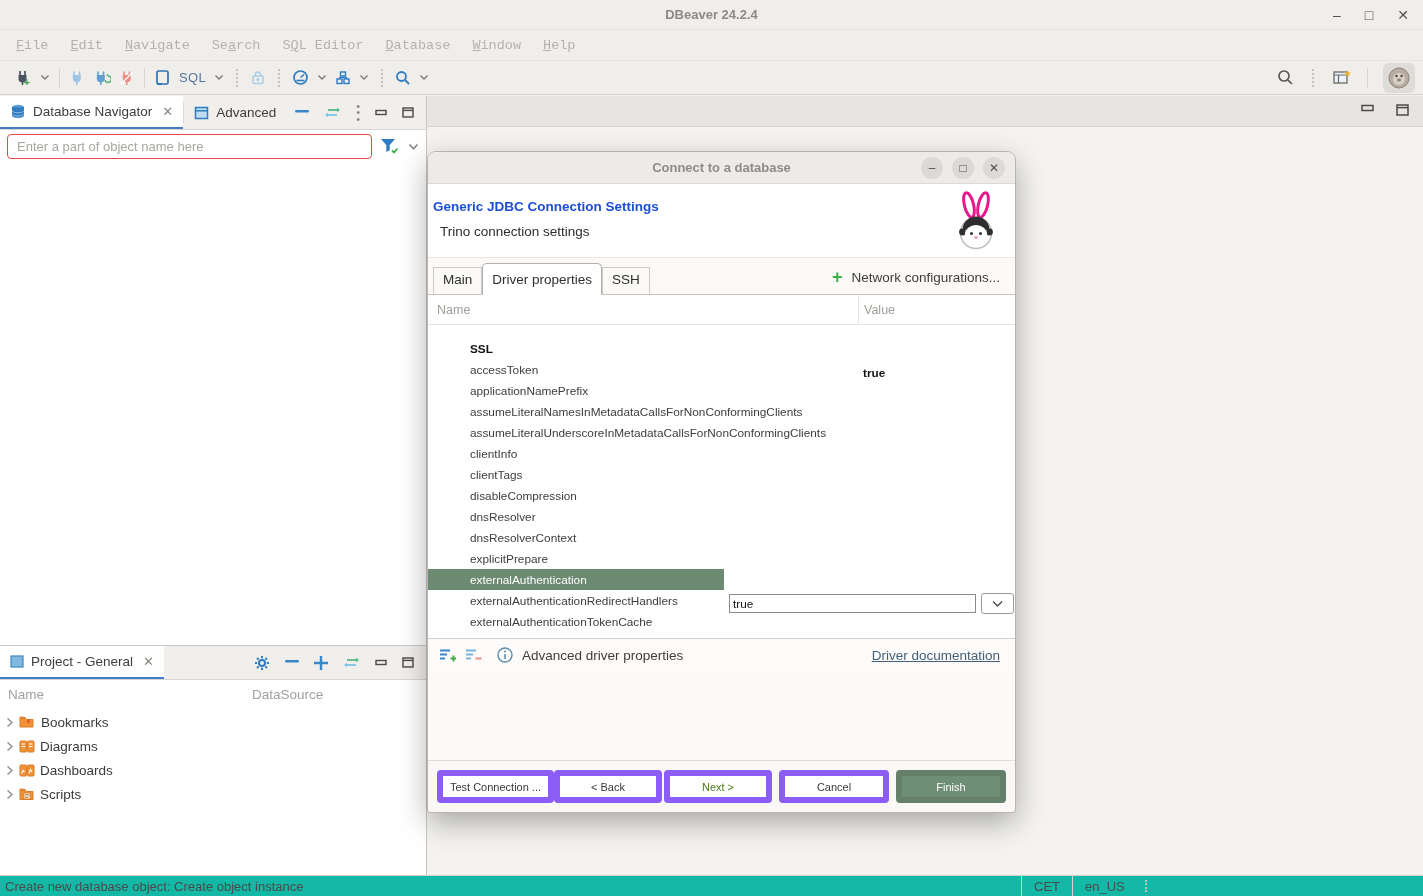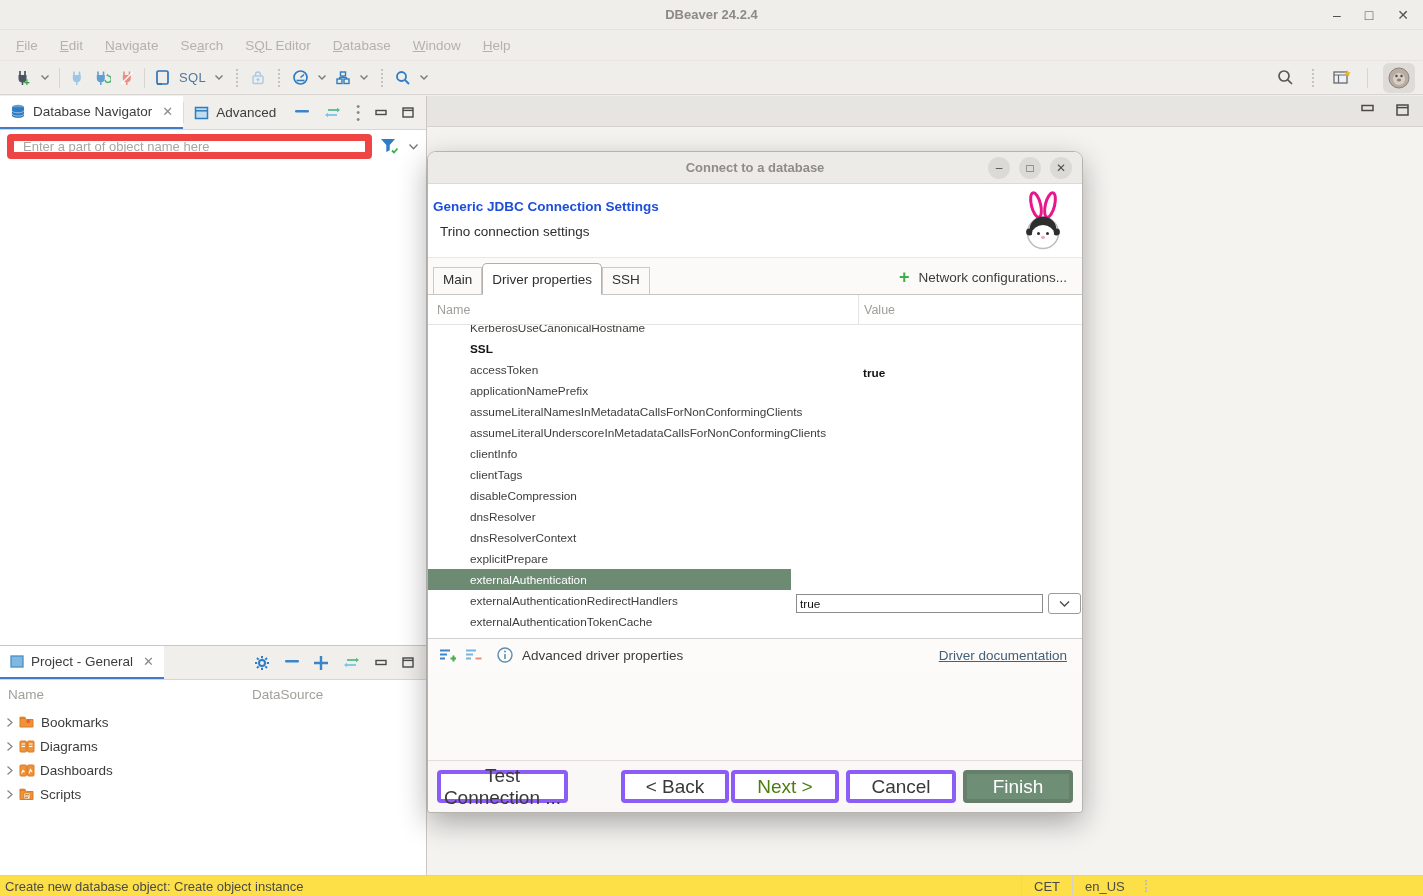--- a/index.html
+++ b/index.html
@@ -14,7 +14,7 @@
   .win-controls span { cursor:default; }
 
   .menubar { height:31px; background:#f0eeeb; border-bottom:1px solid #e7e4e1;
-    display:flex; align-items:center; padding-left:5px; }
+    display:flex; align-items:center; padding-left:5px;font-family:Liberation Mono, monospace; }
   .menu-item { padding:0 11px; font-size:13.5px; color:#b6b1ac; white-space:nowrap; }
   .menu-item u { text-decoration-color:#b6b1ac; }
 

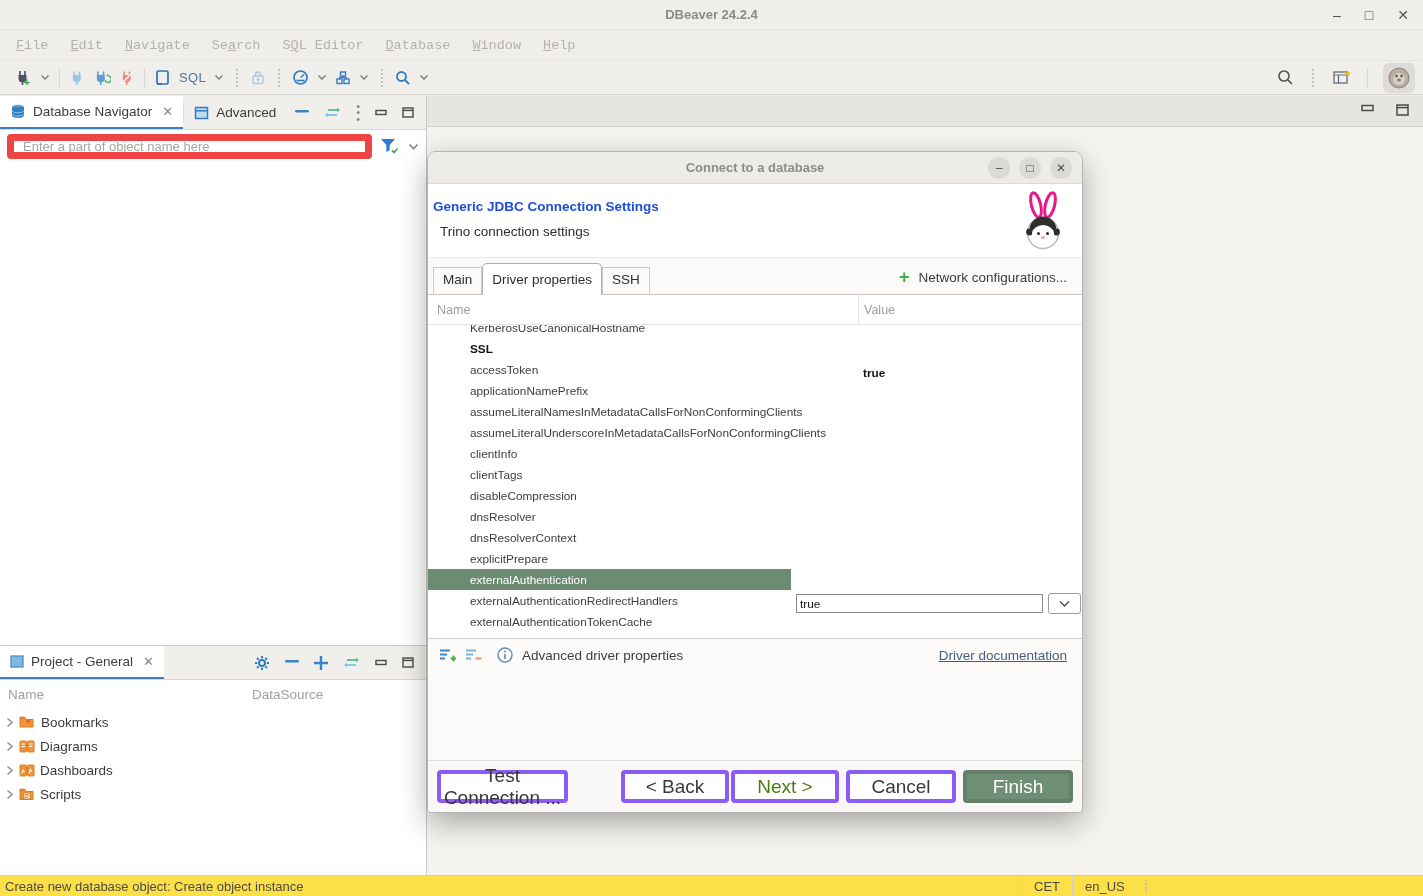--- a/index.html
+++ b/index.html
@@ -44,7 +44,7 @@
   .dots-glyph { color:#8b8884; font-size:11px; letter-spacing:0; line-height:0.6; }
 
   .filter-row { height:33px; display:flex; align-items:center; padding:0 7px; gap:8px; background:#fff; }
-  .filter-input { flex:1; height:25px; border:7px solid #ef4444; border-radius:4px; padding:0 9px; font-size:13px; color:#444; background:#fff; font-family:inherit; }
+  .filter-input { flex:1; height:25px; border:1px solid #ef4444; border-radius:4px; padding:0 9px; font-size:13px; color:#444; background:#fff; font-family:inherit; }
   .filter-input::placeholder { color:#a9a6a1; }
 
   .nav-panel { position:absolute; top:0; left:0; right:0; height:549px; background:#fff; }

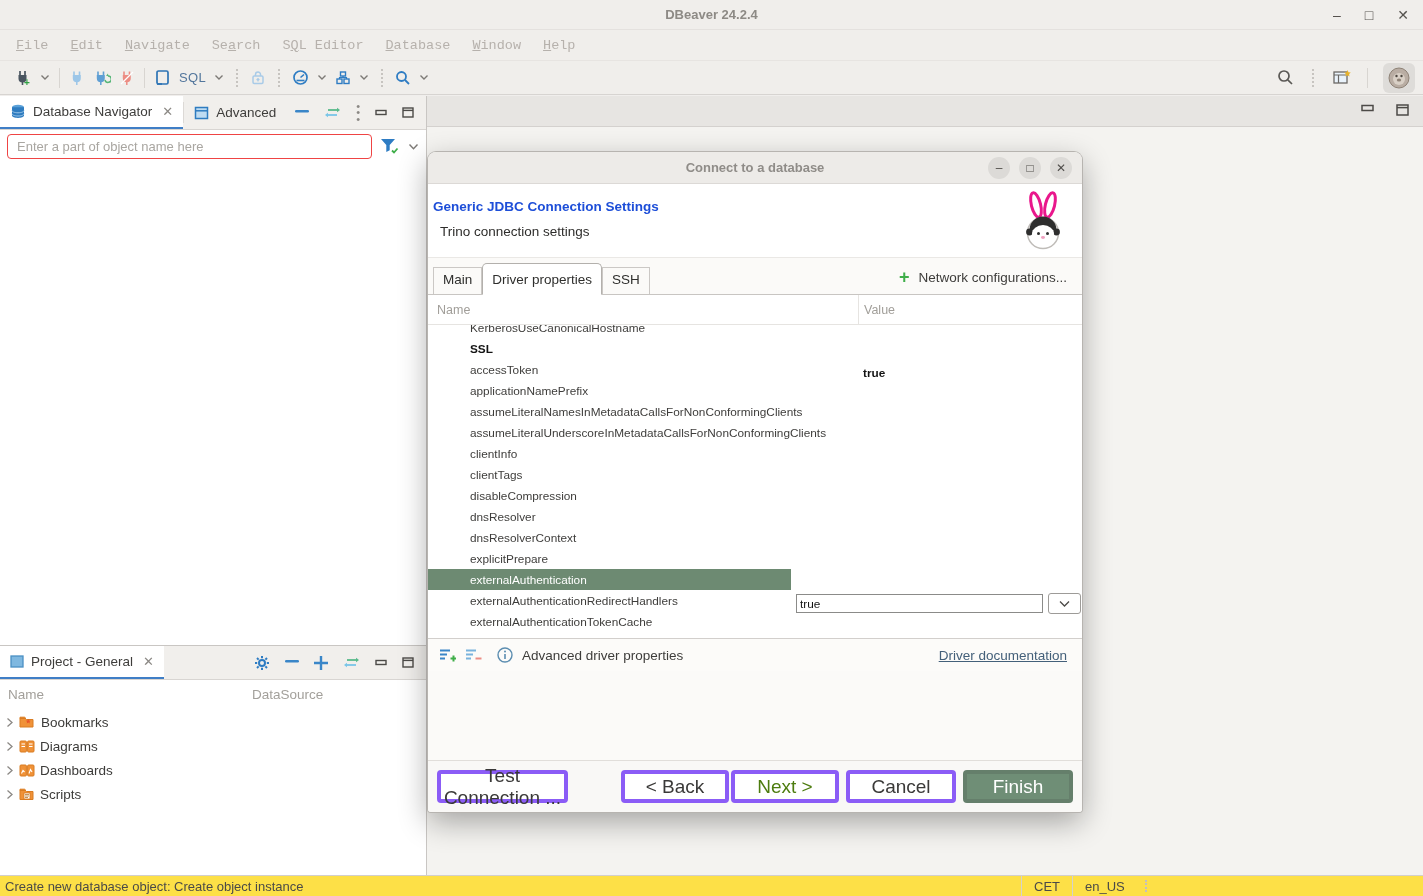--- a/index.html
+++ b/index.html
@@ -63,7 +63,7 @@
   .status-grip { height:12px; border-left:2px dotted #c3c0bc; margin-left:8px; }
 
   
-  .dialog { position:absolute; left:428px; top:152px; width:654px; height:660px; background:#fbfaf8;
+  .dialog { position:absolute; left:428px; top:152px; width:587px; height:660px; background:#fbfaf8;
     border-radius:8px 8px 3px 3px; box-shadow:0 0 0 1px #b7b4b0, 0 10px 30px rgba(0,0,0,.33);
     display:flex; flex-direction:column; z-index:10; }
   .dlg-titlebar { height:32px; background:#edebe8; border-radius:8px 8px 0 0; border-bottom:1px solid #dcd9d6;

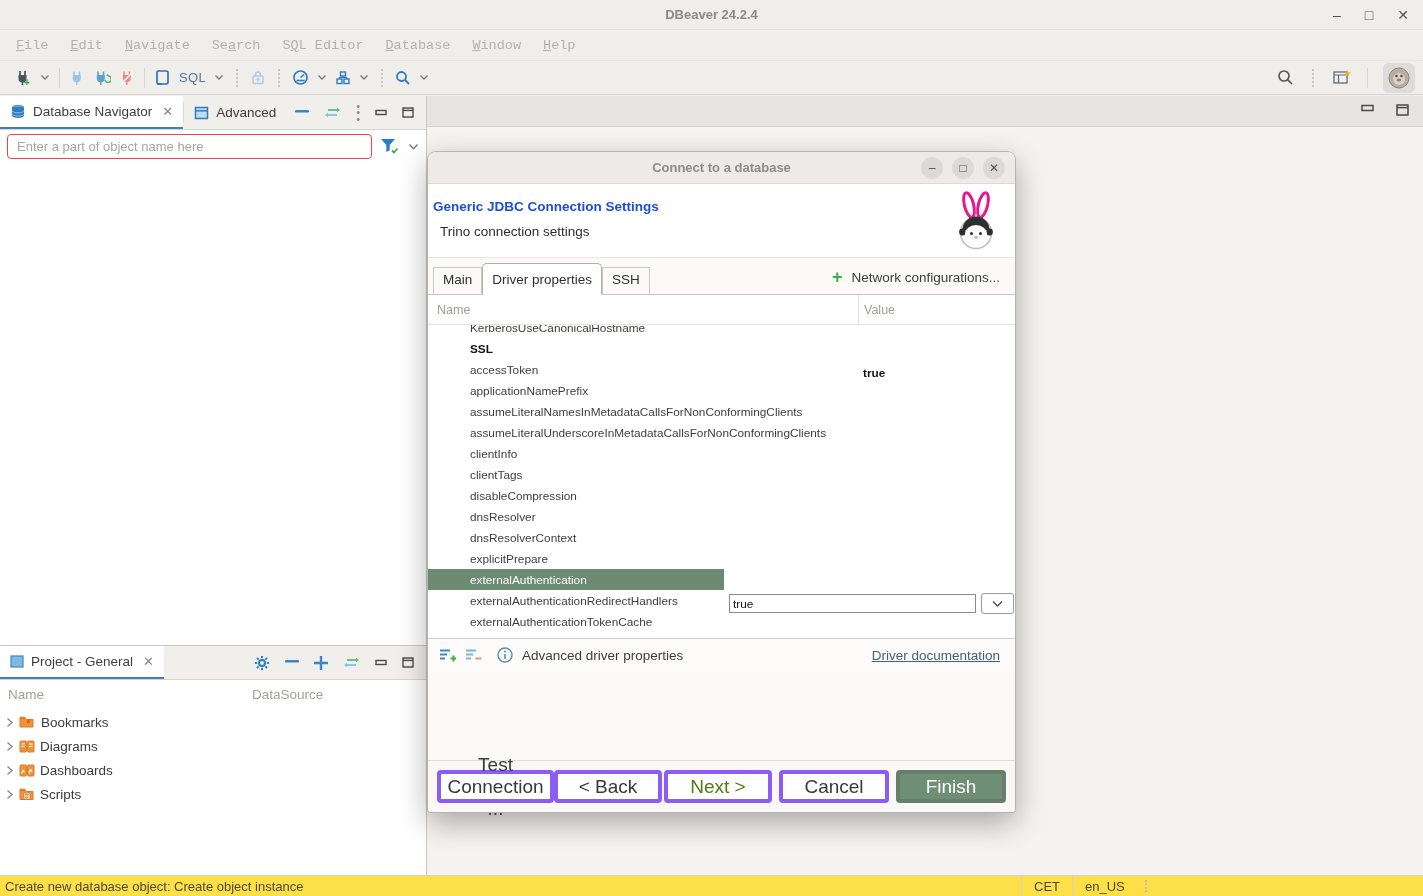--- a/index.html
+++ b/index.html
@@ -537,7 +537,6 @@
   <div class="dlg-table">
     <div class="rows" id="prop-rows">
         <div class="prow">
-          <div class="pname">KerberosUseCanonicalHostname</div>
           <div class="pval"></div>
         </div>
         <div class="prow bold">

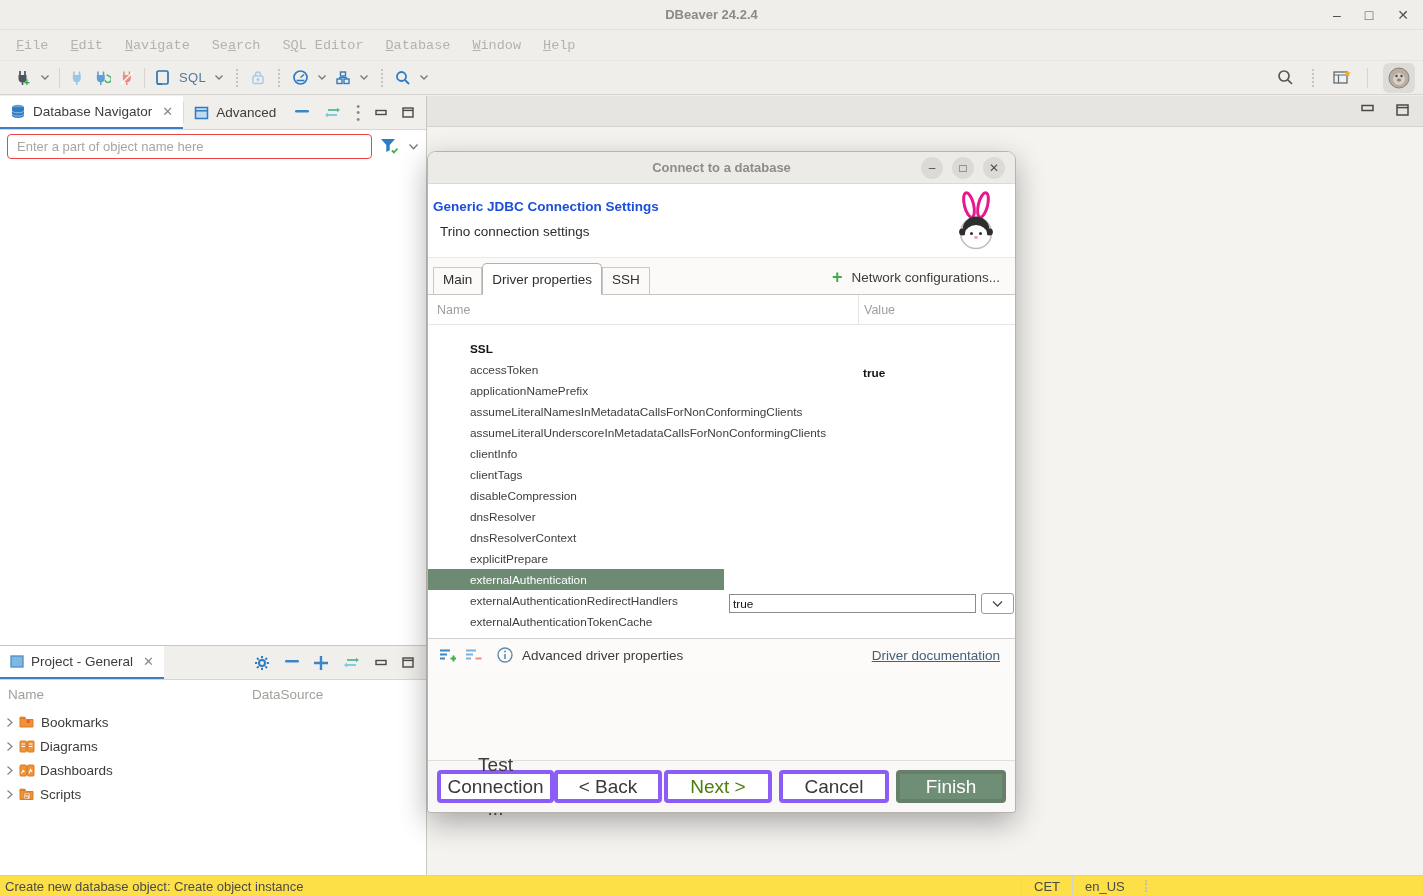--- a/index.html
+++ b/index.html
@@ -105,7 +105,7 @@
   .doc-link { margin-left:auto; color:#44607a; text-decoration:underline; font-size:13.5px; }
   .dlg-filler { flex:1; background:#fbfaf8; }
   .dlg-buttonbar { height:52px; background:#f9f8f6; border-top:1px solid #e1deda; display:flex; align-items:center; padding:0 9px; border-radius:0 0 3px 3px; }
-  .btn { height:33px; border:4px solid #8b5cf6; border-radius:4px; background:#fff; font-size:19px; color:#3a3938;
+  .btn { height:33px; border:6px solid #8b5cf6; border-radius:4px; background:#fff; font-size:11px; color:#3a3938;
     display:flex; align-items:center; justify-content:center; font-family:inherit; }
   .btn-test { width:131px; }
   .right-btns { margin-left:auto; display:flex; gap:7px; align-items:center; }

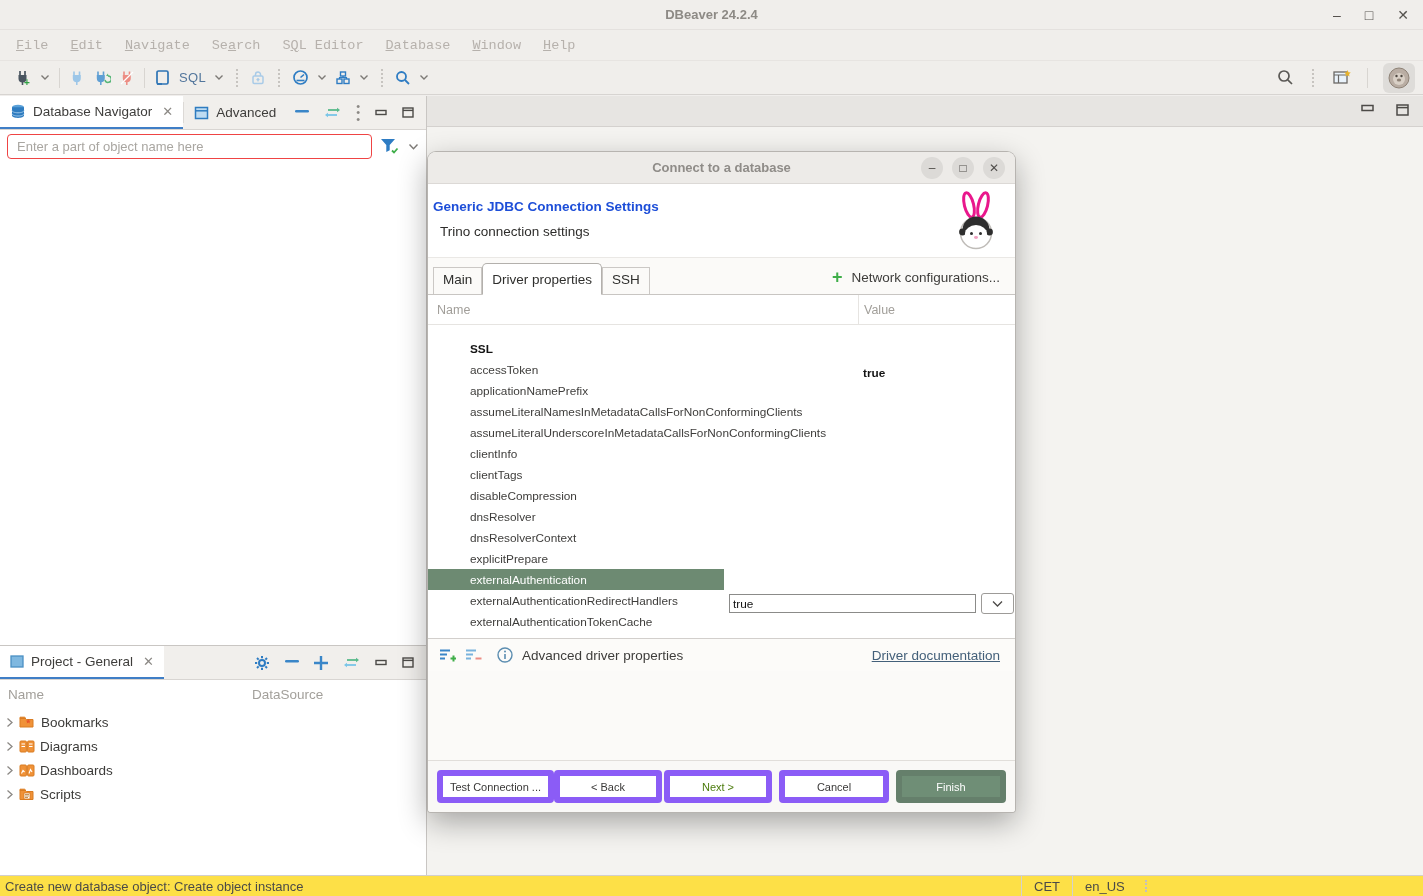--- a/index.html
+++ b/index.html
@@ -55,7 +55,7 @@
   .tree-row { height:24px; display:flex; align-items:center; gap:5px; padding-left:5px; font-size:13.5px; color:#3c3b39; }
 
   
-  .statusbar { position:absolute; bottom:0; left:0; right:0; height:21px; background:#fde047; border-top:1px solid #d2cfcc;
+  .statusbar { position:absolute; bottom:0; left:0; right:0; height:21px; background:#14b8a6; border-top:1px solid #d2cfcc;
     font-size:13px; color:#4b4a48; display:flex; align-items:center; padding-left:5px; }
   .status-right { position:absolute; left:1021px; top:0; height:100%; display:flex; align-items:center; }
   .status-cell { padding:0 12px; height:100%; display:flex; align-items:center; border-left:1px solid #d4d1ce; }

